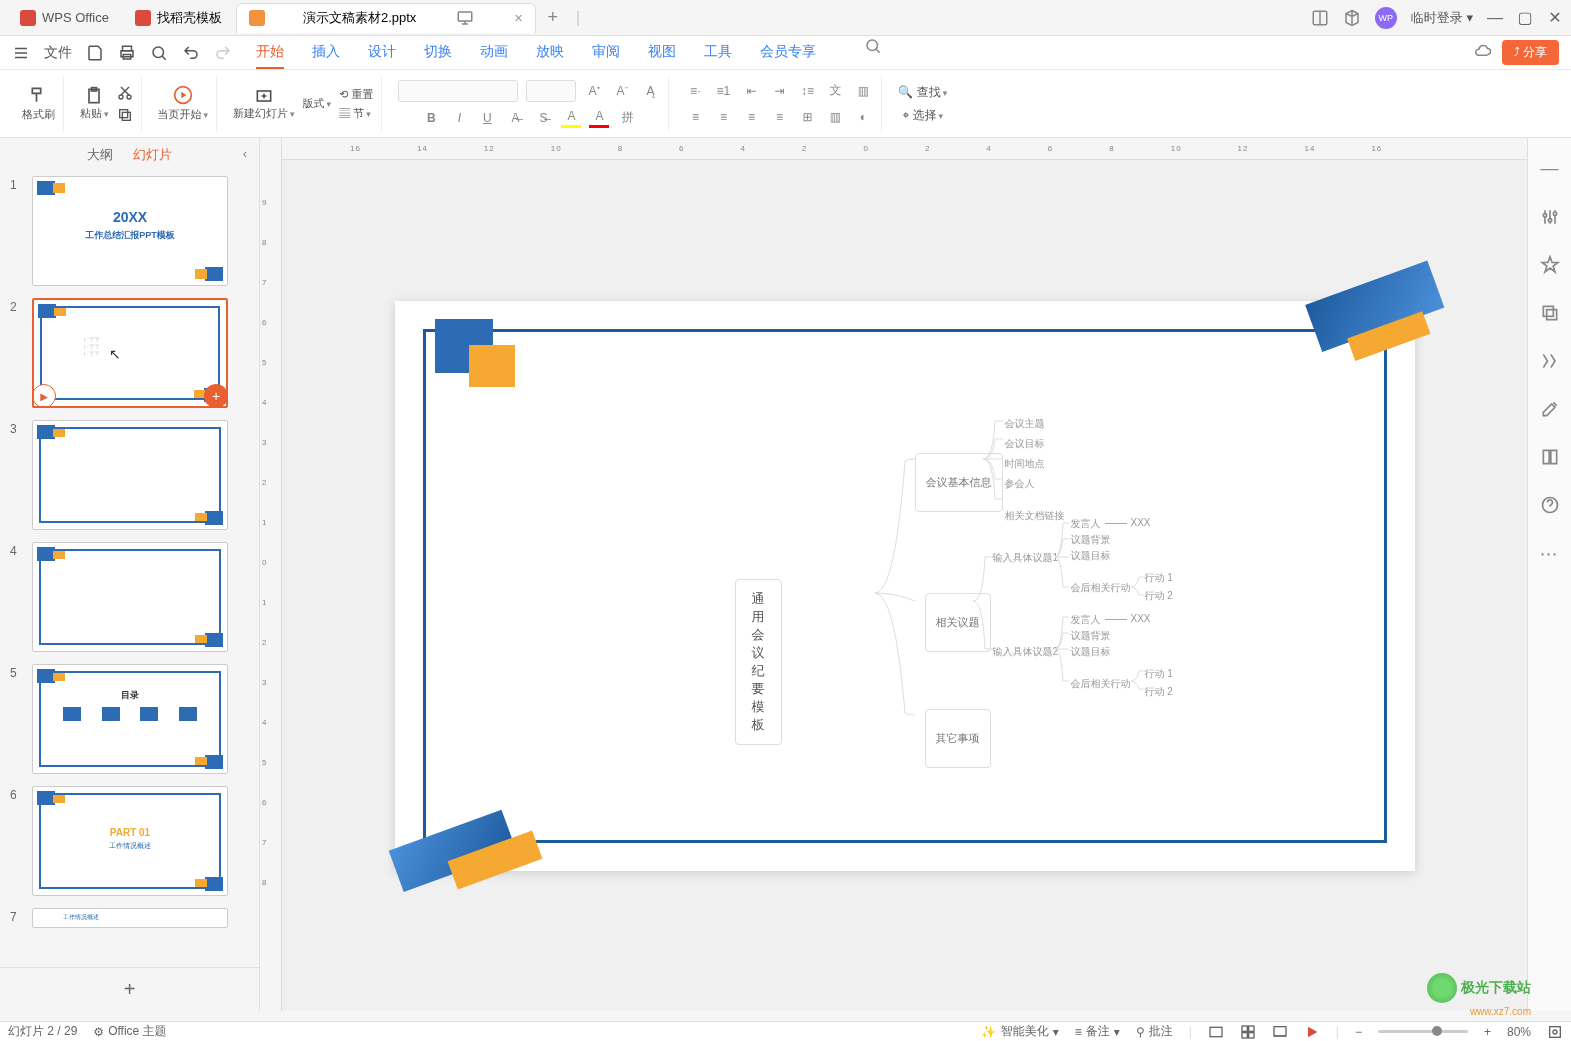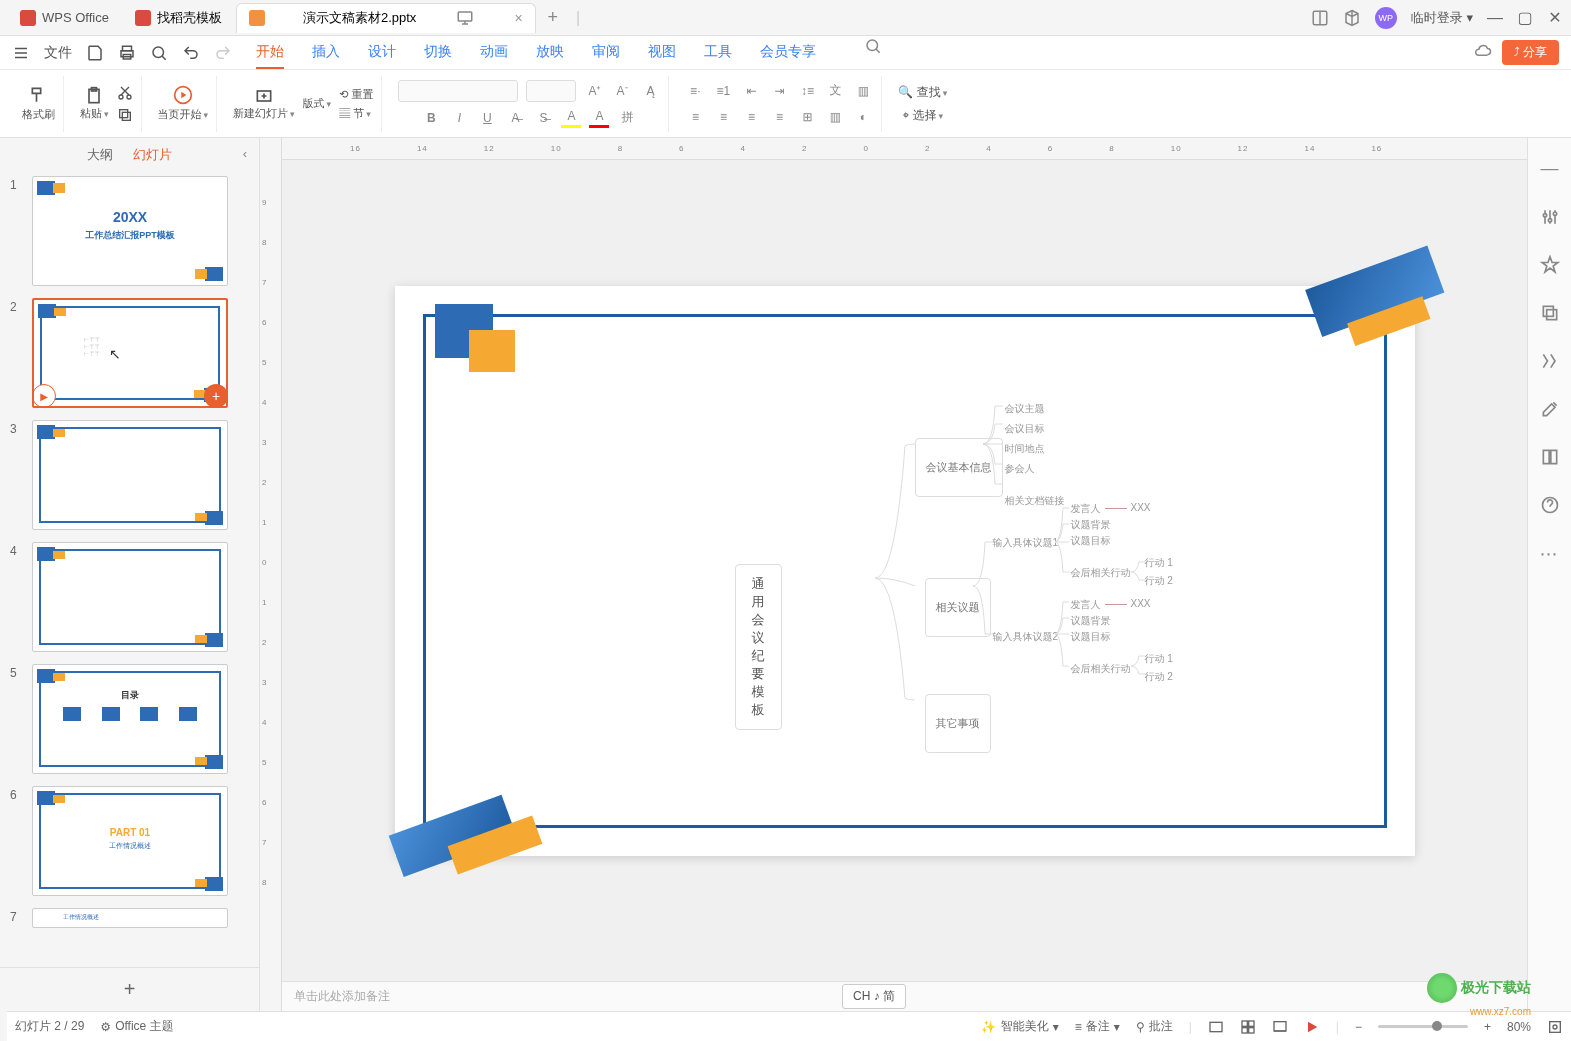--- a/index.html
+++ b/index.html
@@ -491,10 +491,6 @@
           </svg>
         </div>
       </div>
-    </div>
-    <div class="notes-bar">
-      <span>单击此处添加备注</span>
-      <div class="ime-indicator">CH ♪ 简</div>
     </div>
   </div>
 

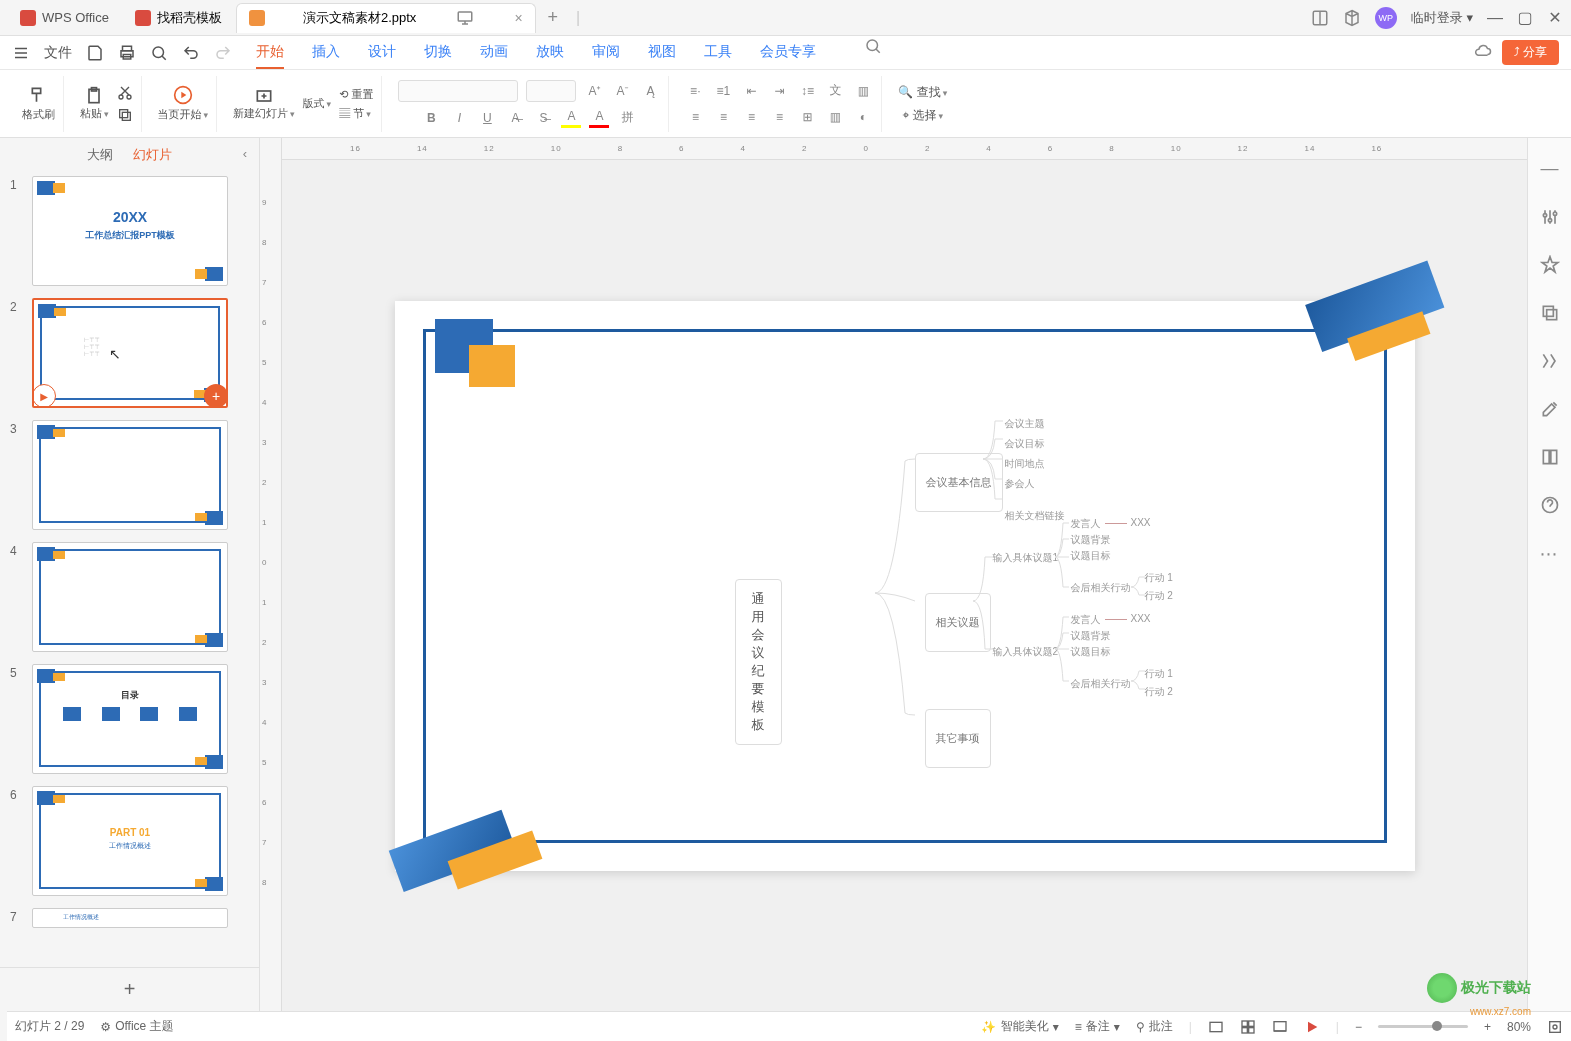--- a/index.html
+++ b/index.html
@@ -102,7 +102,7 @@
 .rs-icon { width: 20px; height: 20px; color: #888; cursor: pointer; }
 
 
-.status-bar { position: absolute; bottom: 0; left: 0; right: 0; height: 30px; background: #fff; border-top: 1px solid #e0e0e0; display: flex; align-items: center; padding: 0 8px; font-size: 12px; color: #666; gap: 16px; margin-left: 7px; }
+.status-bar { position: absolute; bottom: 0; left: 0; right: 0; height: 20px; background: #fff; border-top: 1px solid #e0e0e0; display: flex; align-items: center; padding: 0 8px; font-size: 12px; color: #666; gap: 16px; }
 .sb-spacer { flex: 1; }
 .sb-item { display: flex; align-items: center; gap: 4px; cursor: pointer; }
 .zoom-slider { width: 90px; height: 3px; background: #ccc; position: relative; border-radius: 2px; }

